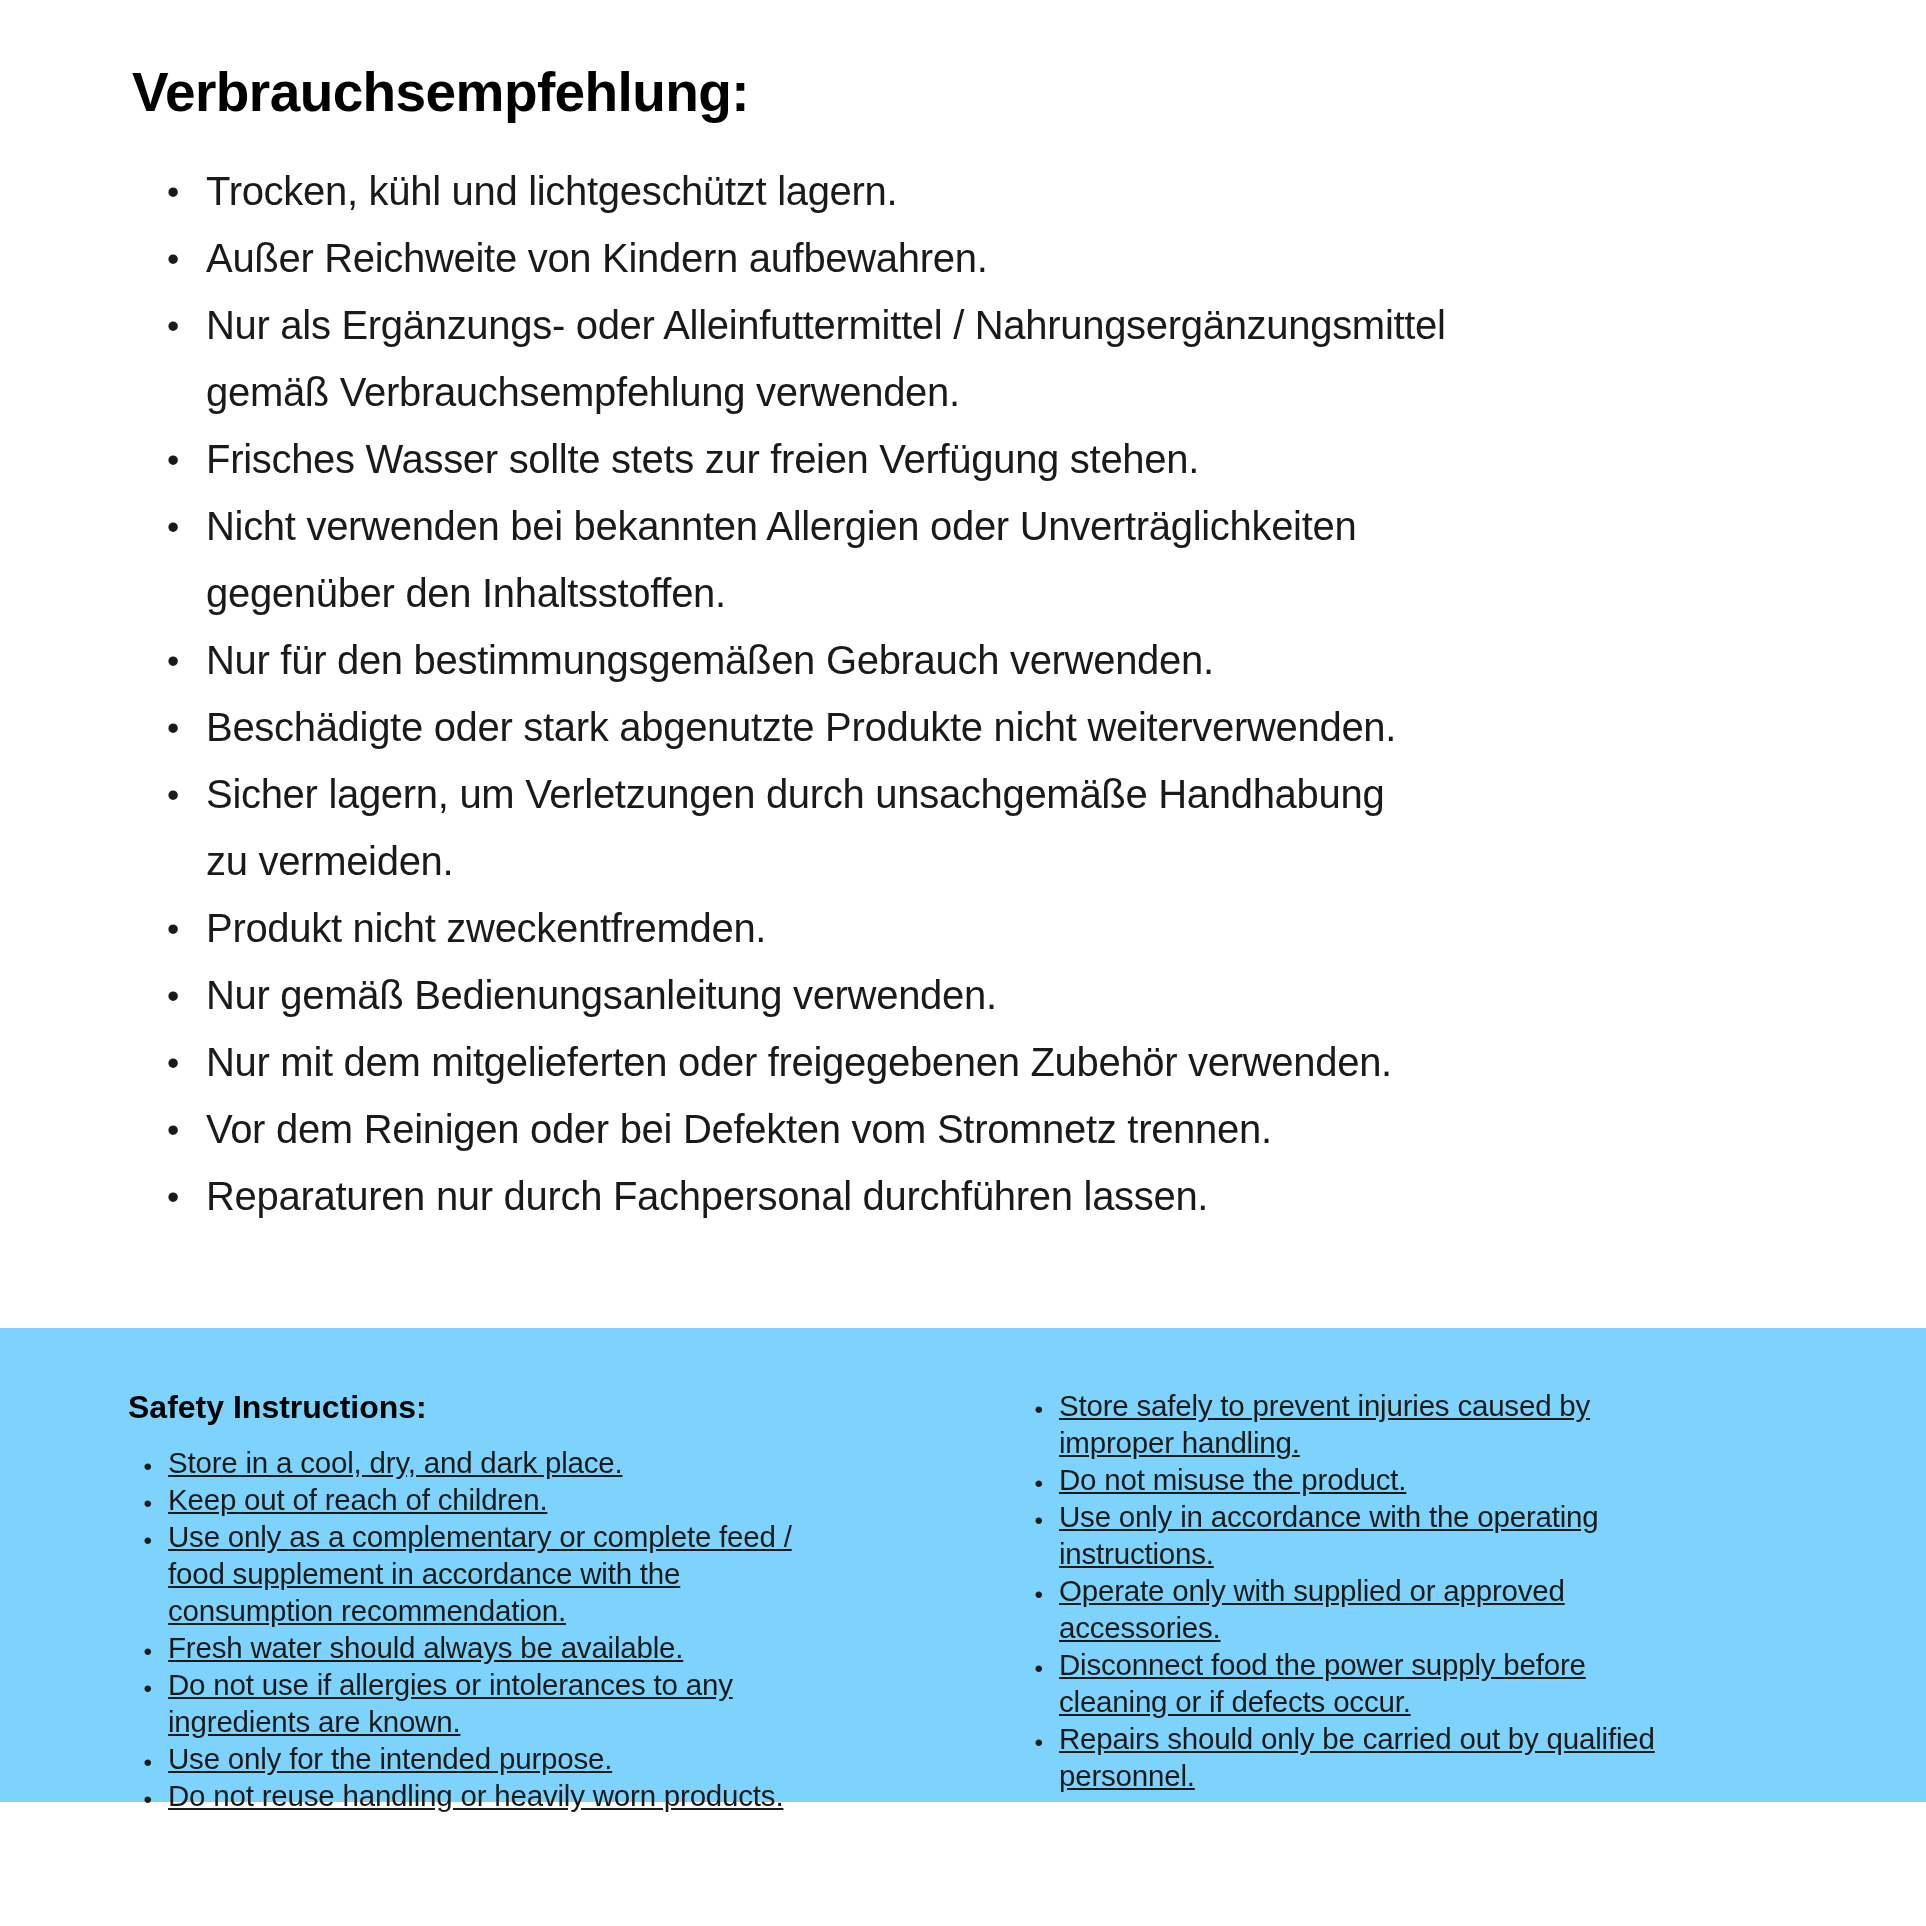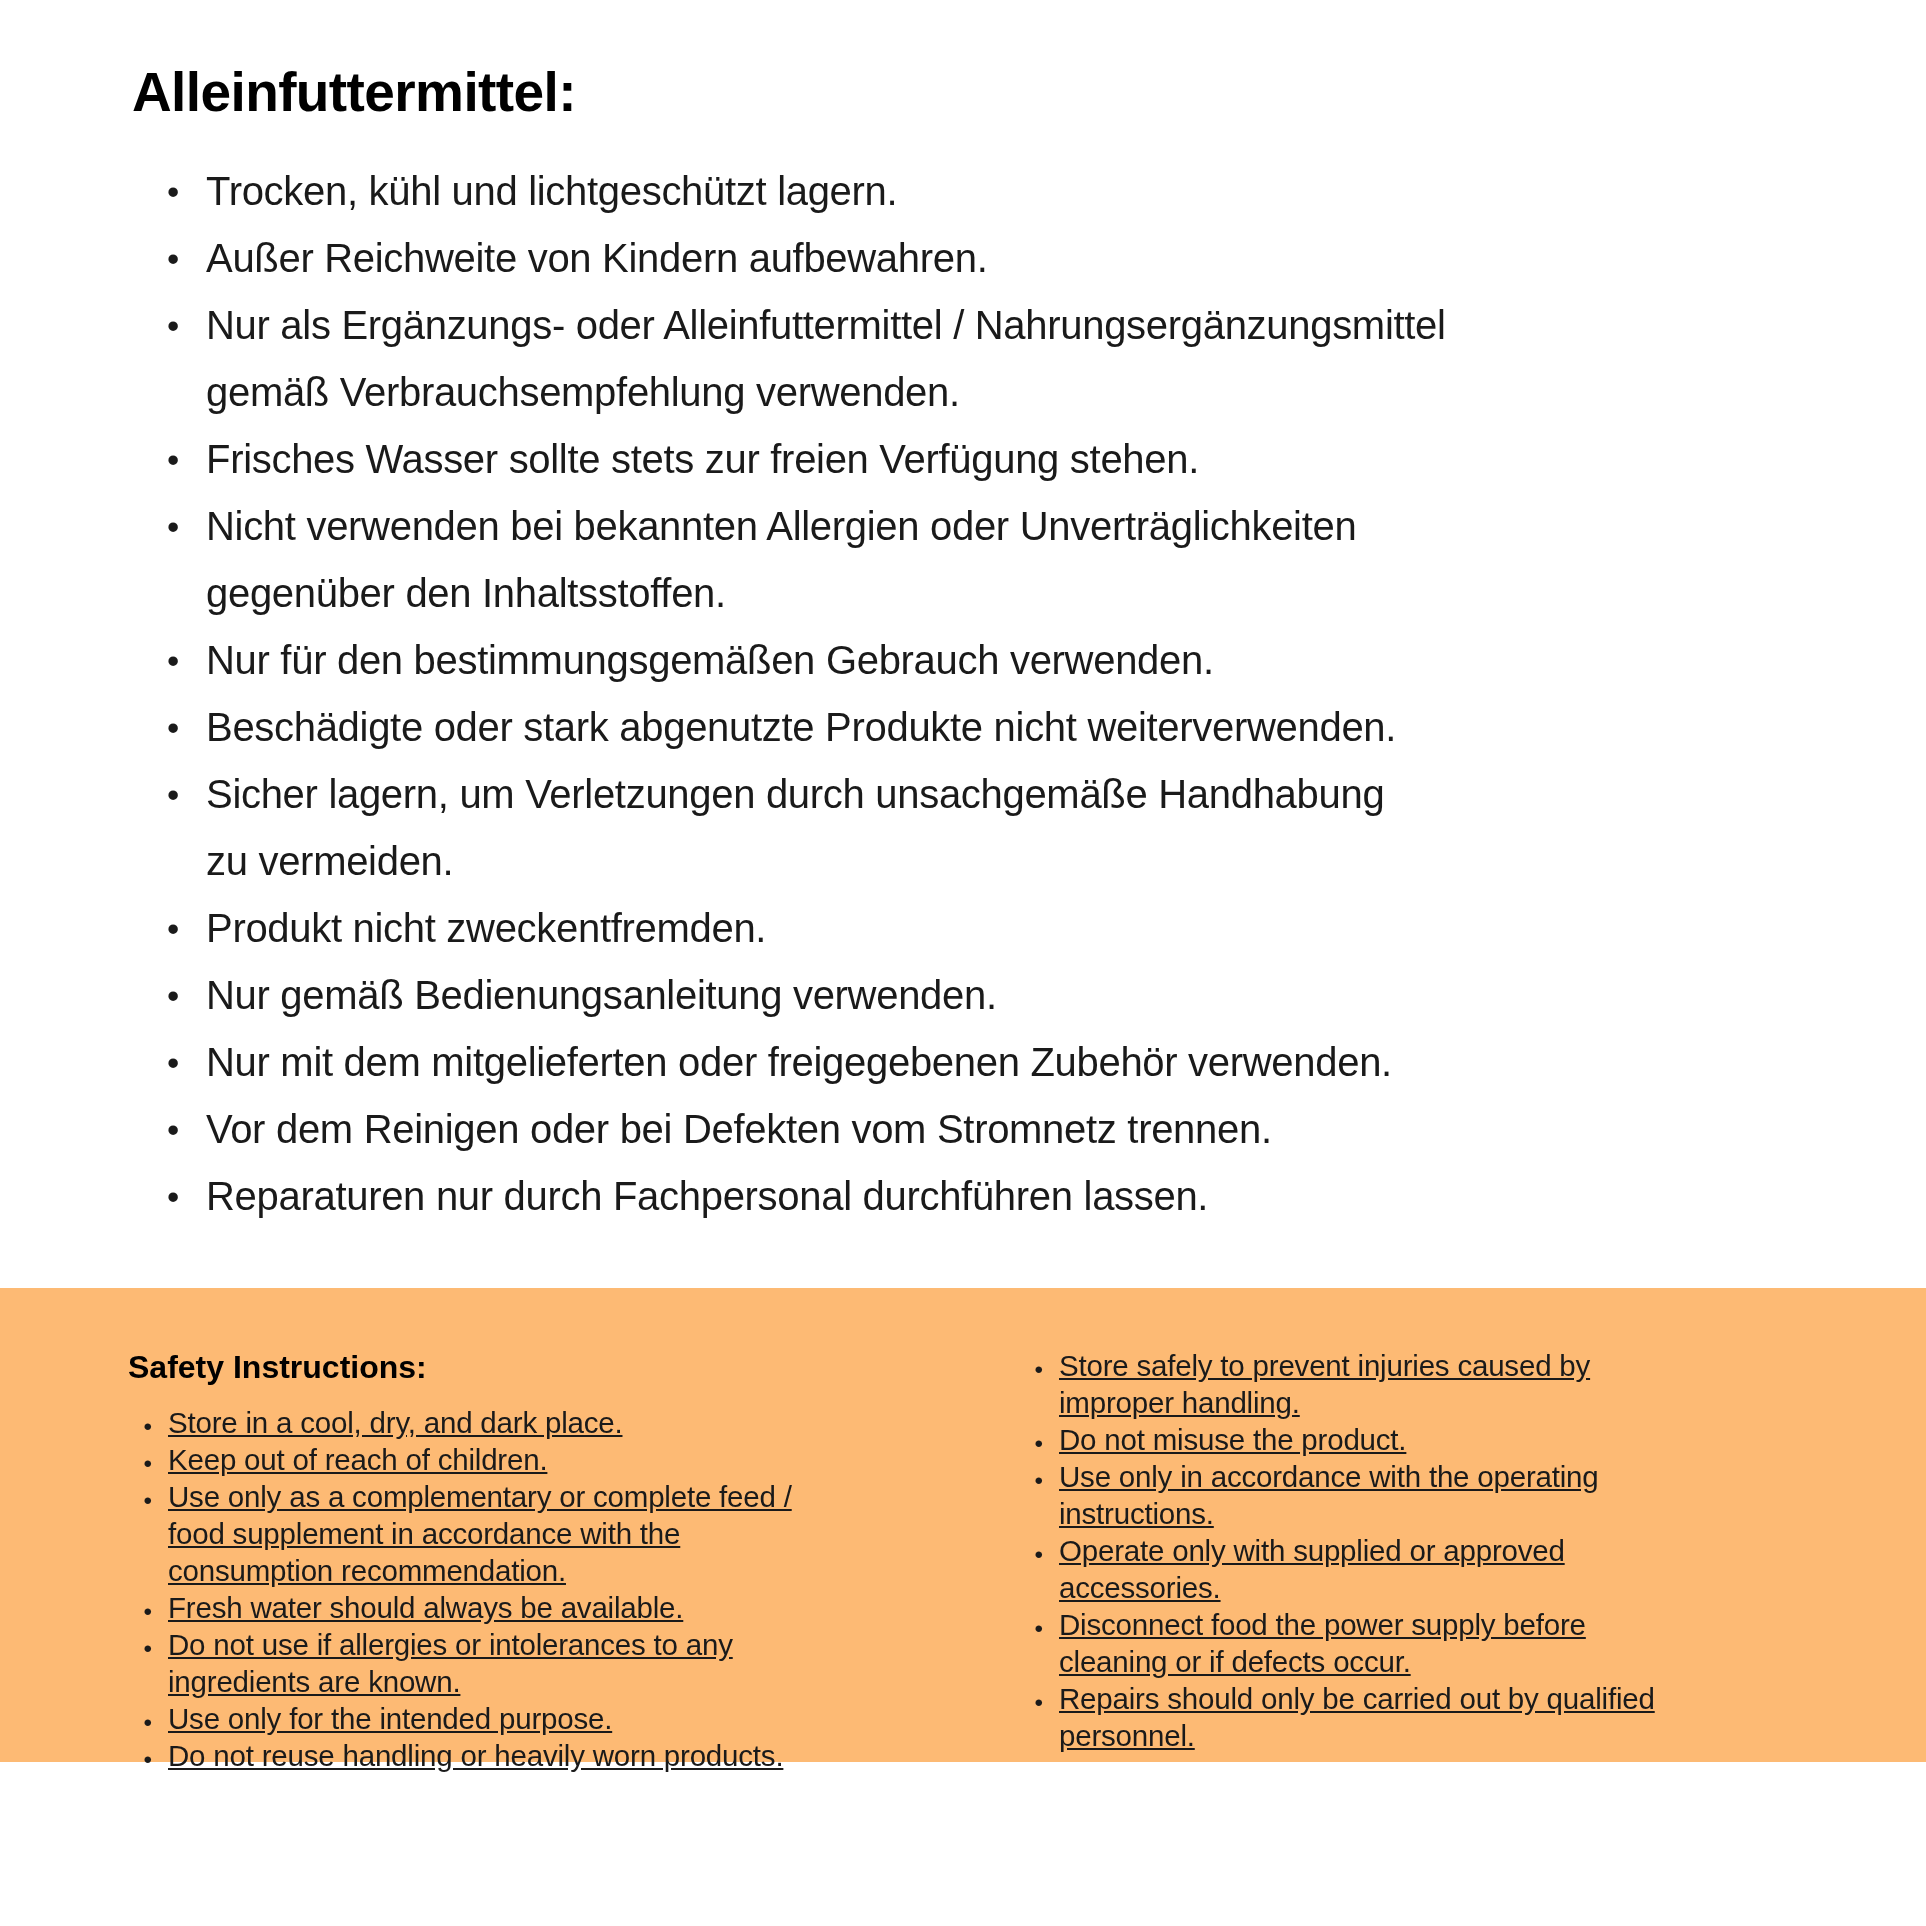--- a/index.html
+++ b/index.html
@@ -104,7 +104,7 @@
 <body>
 
 <div class="de-section">
-  <h1 class="de-title">Alleinfuttermittel:</h1>
+  <h1 class="de-title">Verbrauchsempfehlung:</h1>
   <ul class="de-list">
     <li>Trocken, kühl und lichtgeschützt lagern.</li>
     <li>Außer Reichweite von Kindern aufbewahren.</li>

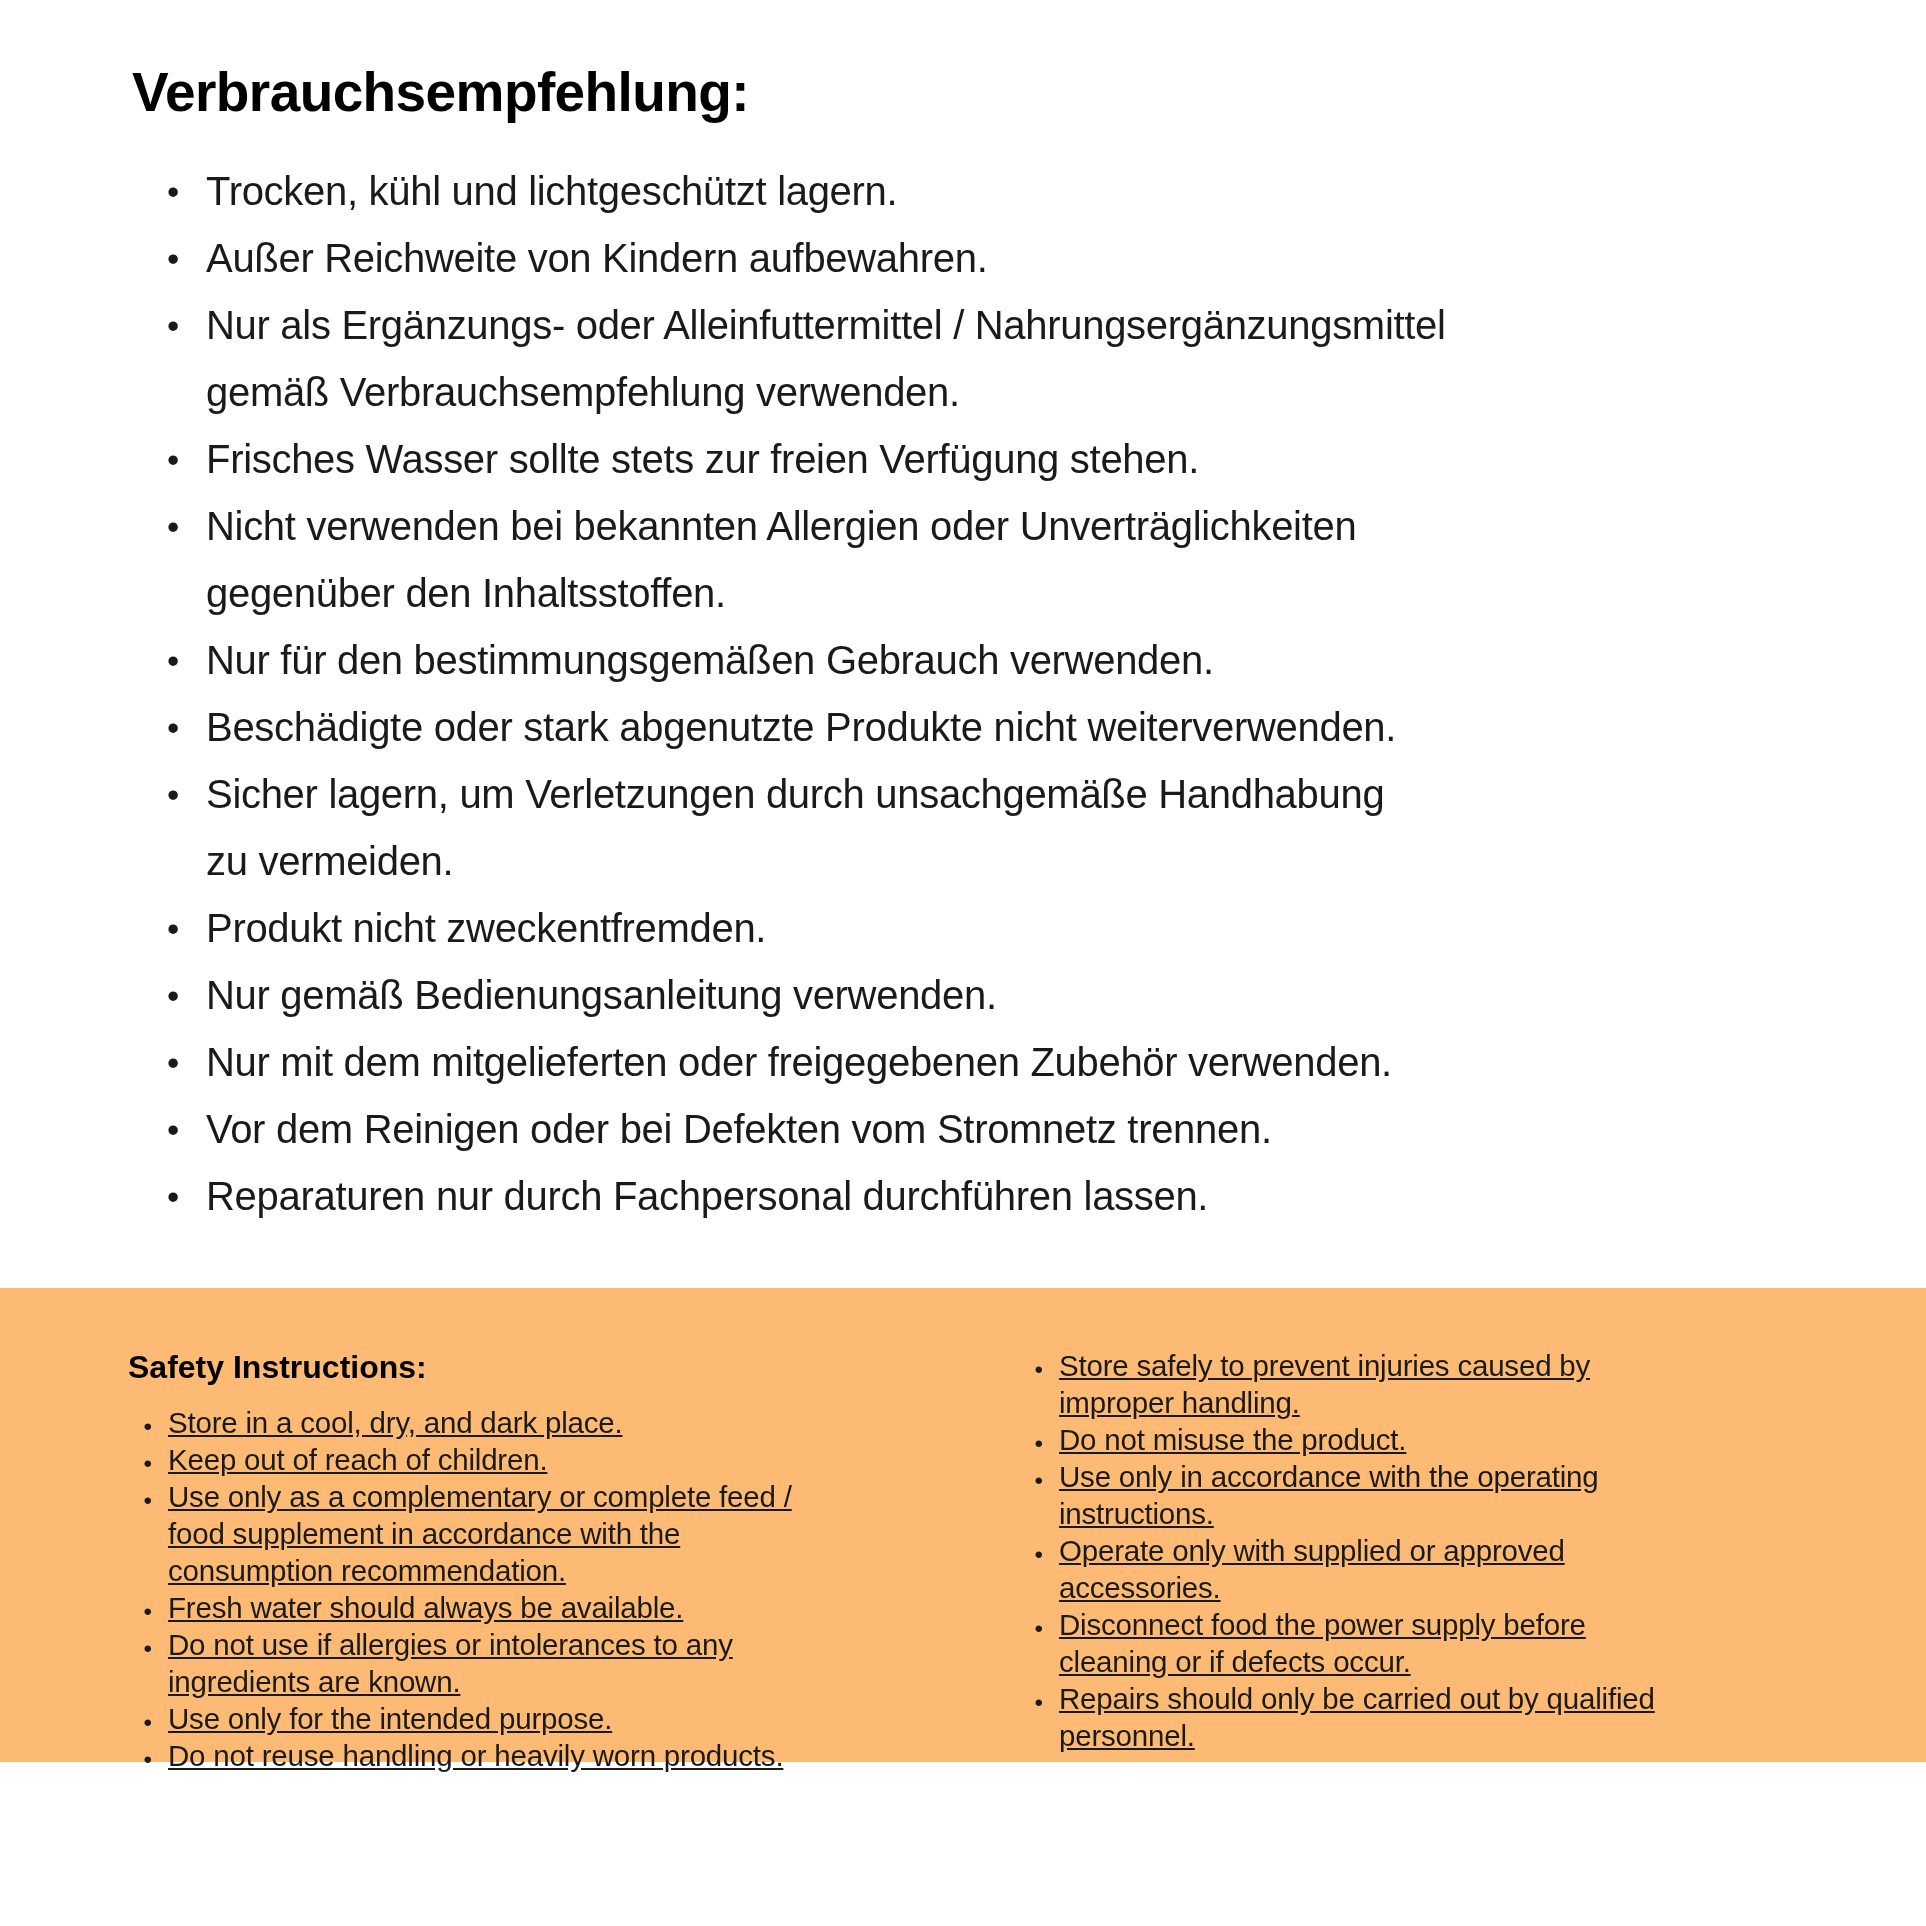--- a/index.html
+++ b/index.html
@@ -58,10 +58,11 @@
   .en-section {
     box-sizing: border-box;
     height: 474px;
-    background: #fdba74;
+    background: #7dd3fc;
     display: flex;
     align-items: flex-start;
     padding: 59px 39px 0 128px;
+    margin-top: 40px;
   }
   .en-col-left {
     flex: 0 0 891px;

